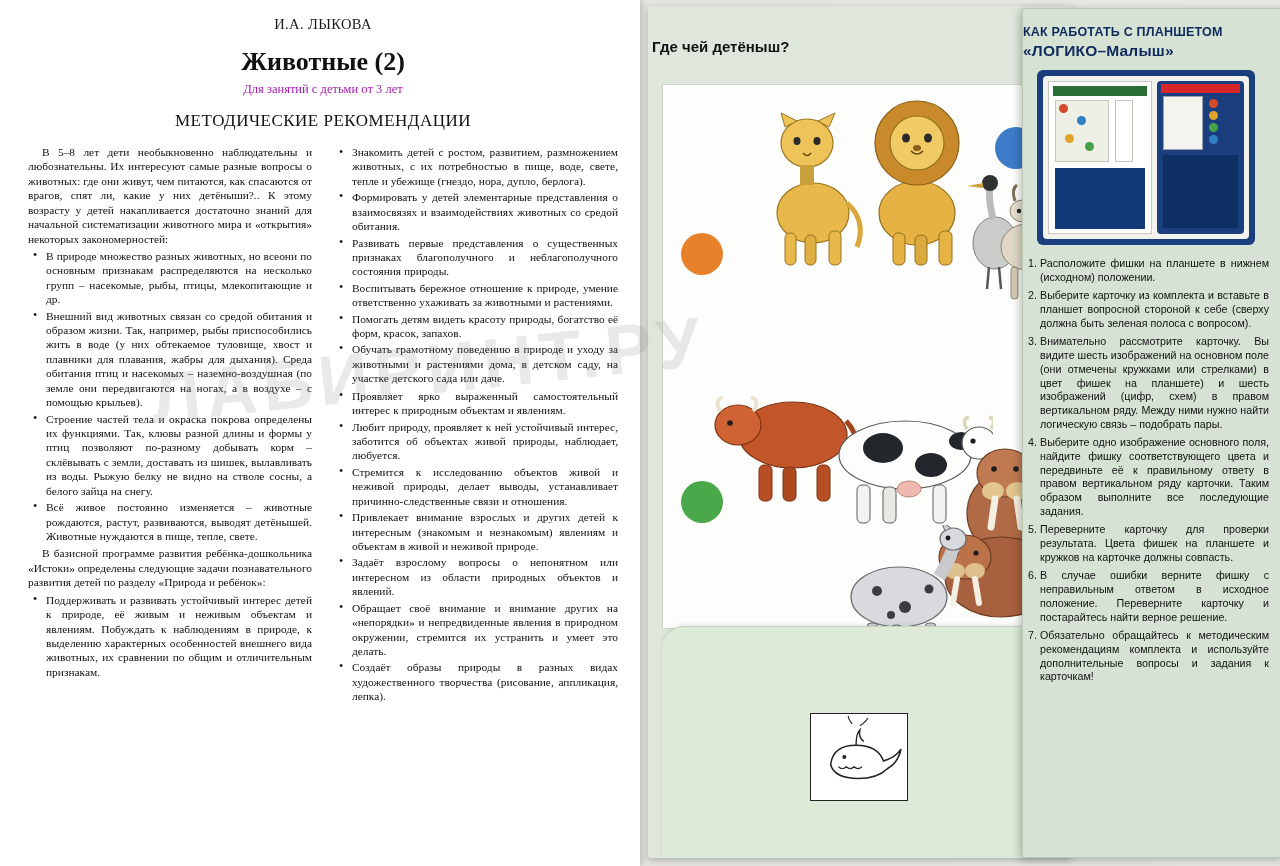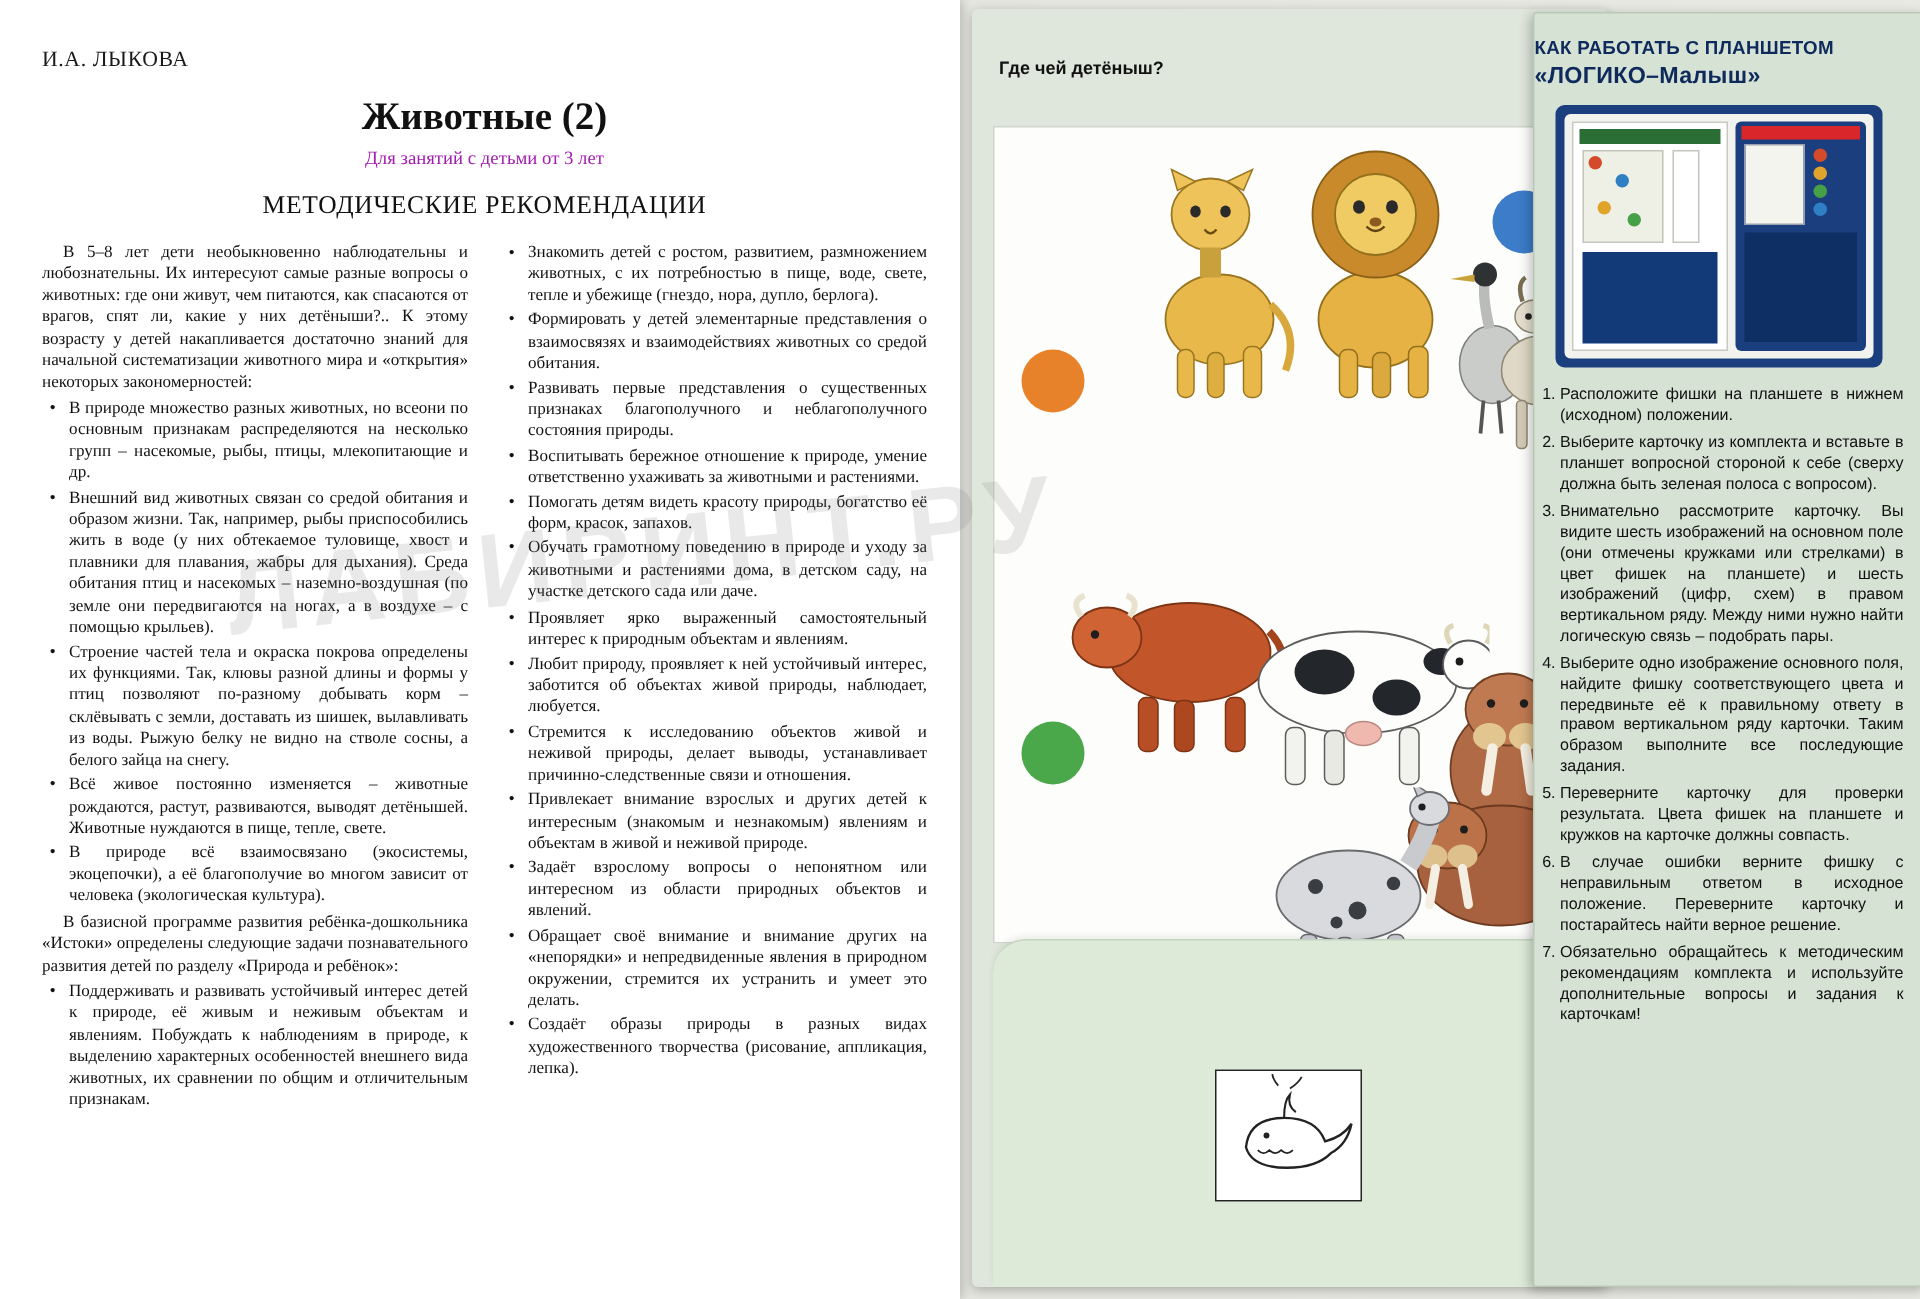--- a/index.html
+++ b/index.html
@@ -24,8 +24,8 @@
     padding: 14px 22px 10px 28px;
   }
   .author {
-    font-size: 14.5px; letter-spacing: .4px;
-    margin-top: 18px; color: #1a1a1a;
+    text-align: center; font-size: 14.5px; letter-spacing: .4px;
+    margin-top: 2px; color: #1a1a1a;
   }
   .book-title {
     text-align: center; font-size: 26px; font-weight: bold;

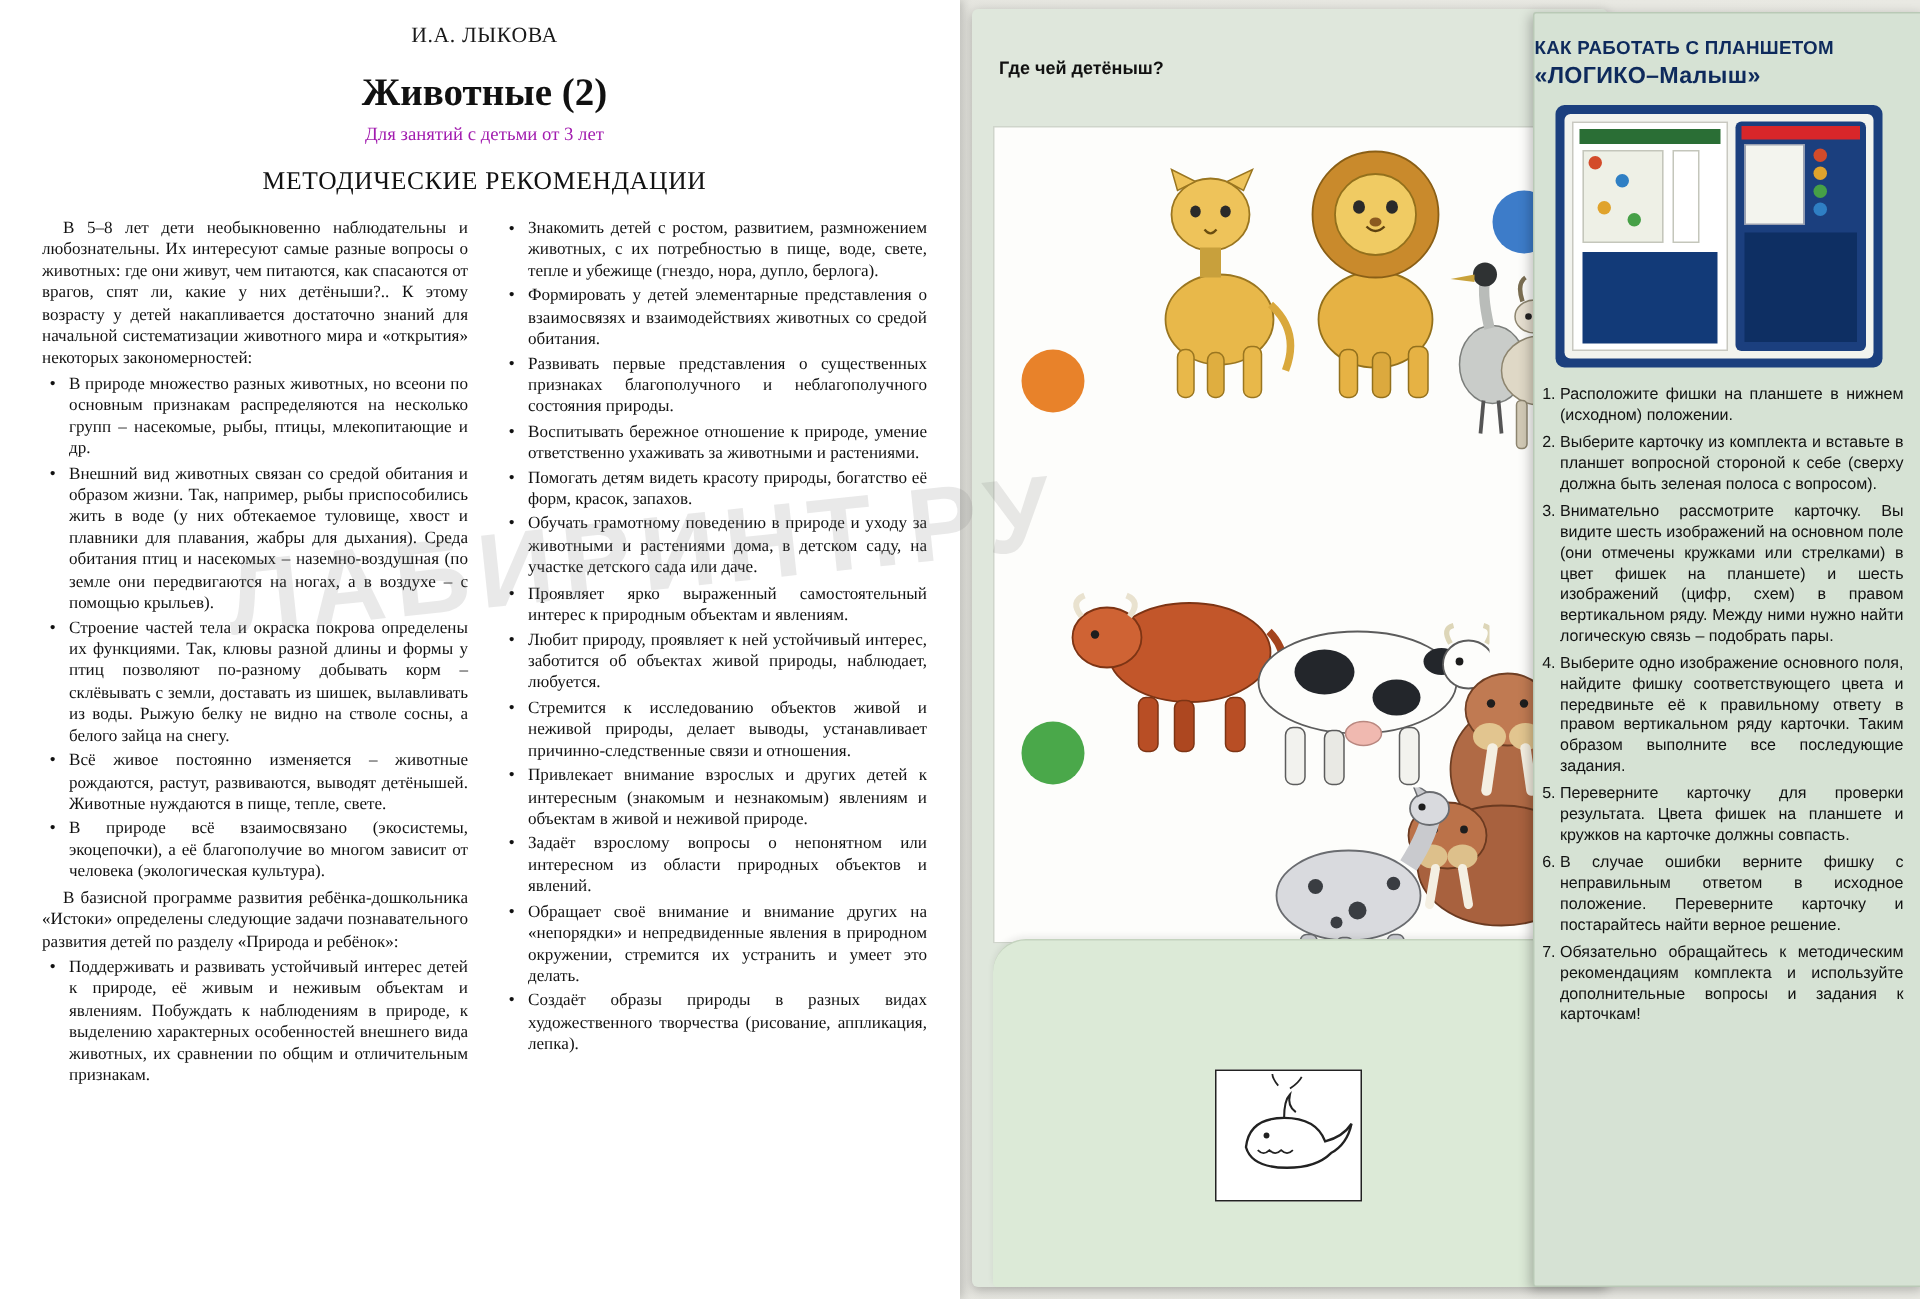--- a/index.html
+++ b/index.html
@@ -62,9 +62,9 @@
     box-shadow: 0 2px 7px rgba(0,0,0,0.25);
   }
   .mid-title {
-    position: absolute; left: 18px; top: 32px;
+    position: absolute; left: 4px; top: 32px;
     font-family: "Liberation Sans", sans-serif;
-    font-weight: bold; font-size: 12px; color: #111;
+    font-weight: bold; font-size: 15px; color: #111;
   }
   .pic-frame {
     position: absolute; left: 14px; top: 78px; width: 396px; height: 545px;

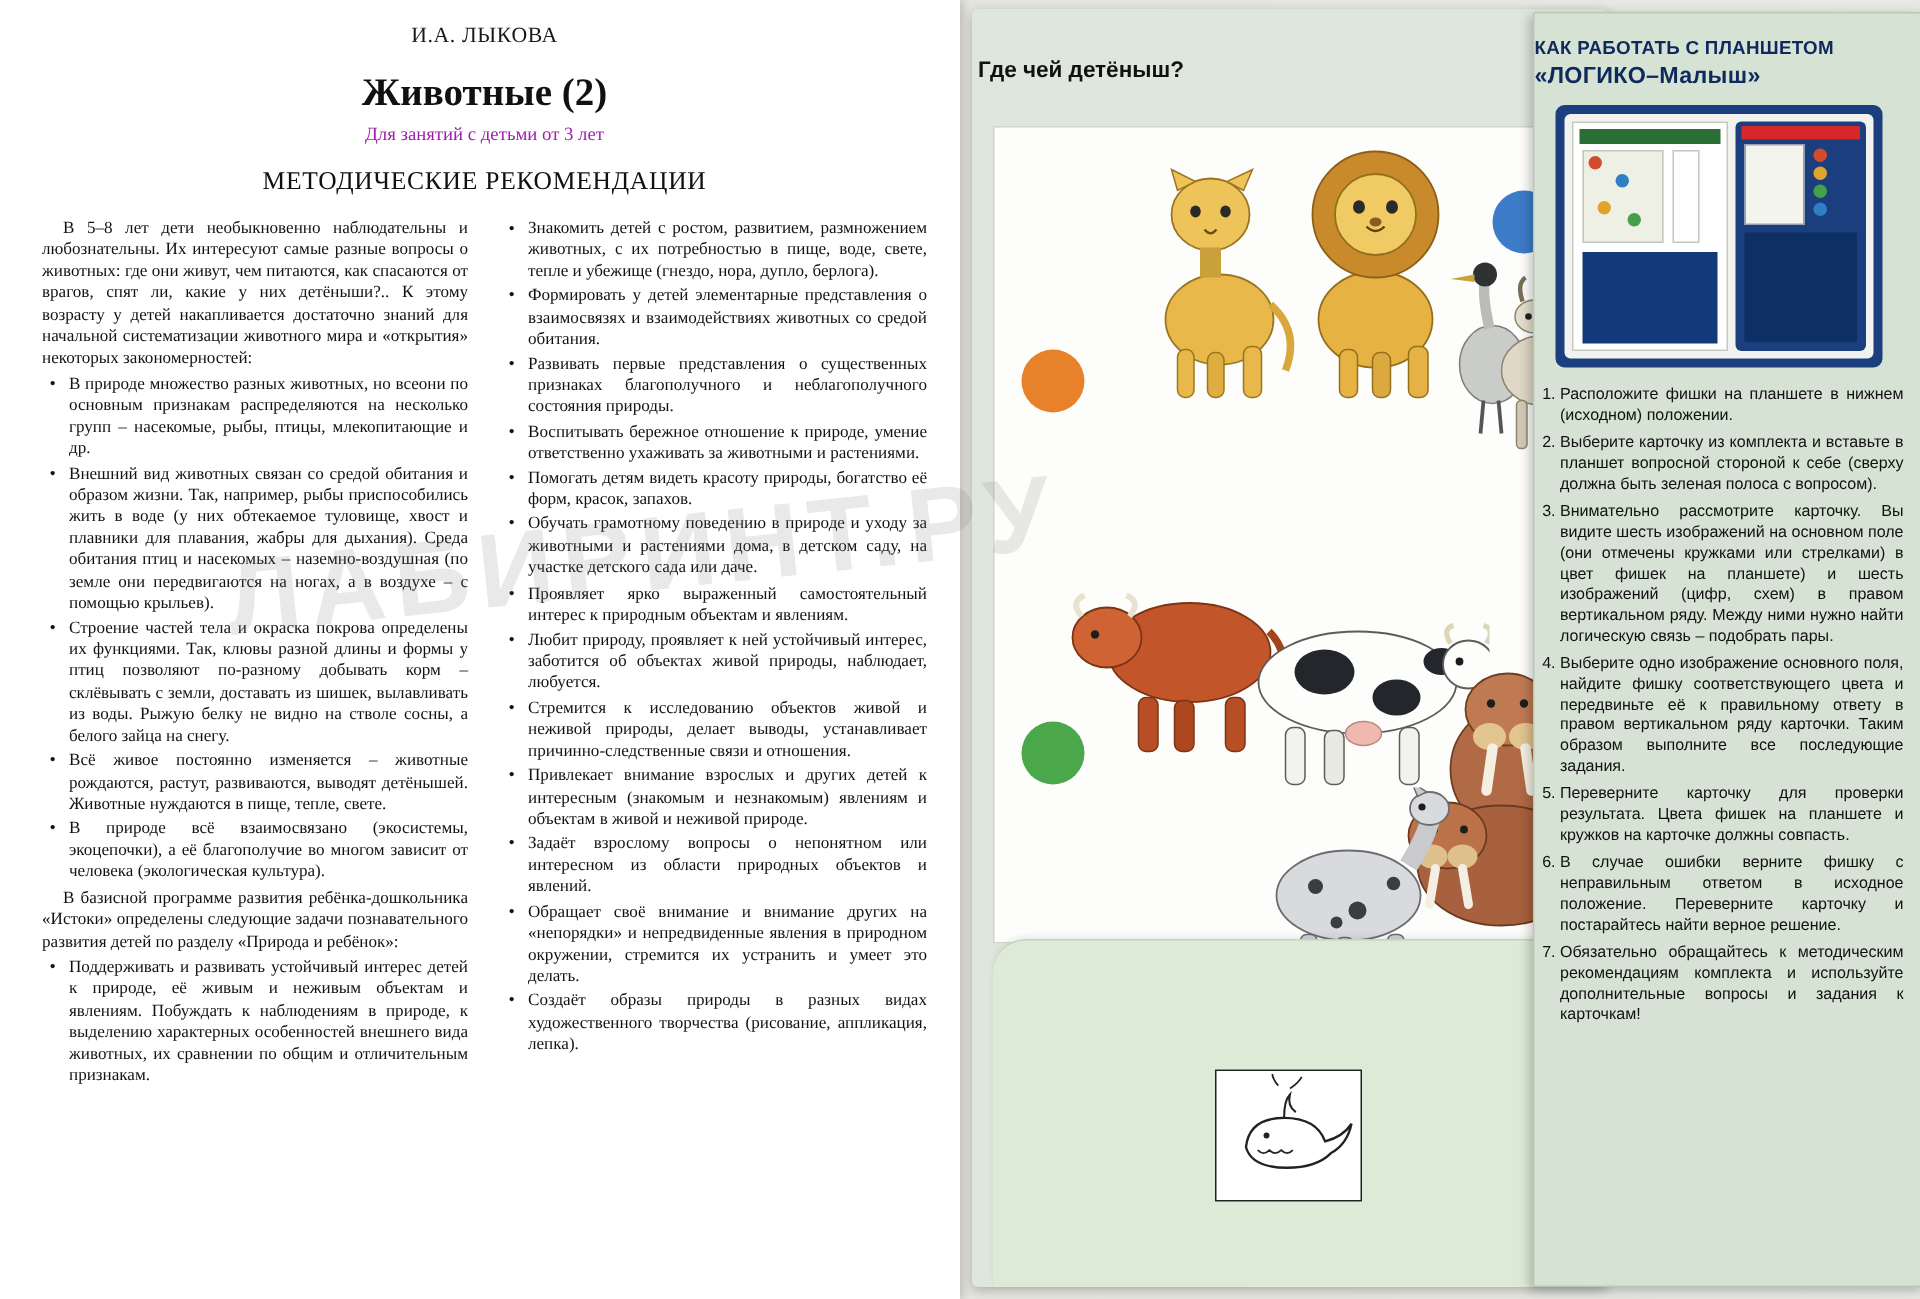--- a/index.html
+++ b/index.html
@@ -169,7 +169,6 @@
         <li>Внешний вид животных связан со средой обитания и образом жизни. Так, например, рыбы приспособились жить в воде (у них обтекаемое туловище, хвост и плавники для плавания, жабры для дыхания). Среда обитания птиц и насекомых – наземно-воздушная (по земле они передвигаются на ногах, а в воздухе – с помощью крыльев).</li>
         <li>Строение частей тела и окраска покрова определены их функциями. Так, клювы разной длины и формы у птиц позволяют по-разному добывать корм – склёвывать с земли, доставать из шишек, вылавливать из воды. Рыжую белку не видно на стволе сосны, а белого зайца на снегу.</li>
         <li>Всё живое постоянно изменяется – животные рождаются, растут, развиваются, выводят детёнышей. Животные нуждаются в пище, тепле, свете.</li>
-        <li>В природе всё взаимосвязано (экосистемы, экоцепочки), а её благополучие во многом зависит от человека (экологическая культура).</li>
       </ul>
       <p>В базисной программе развития ребёнка-дошкольника «Истоки» определены следующие задачи познавательного развития детей по разделу «Природа и ребёнок»:</p>
       <ul>

